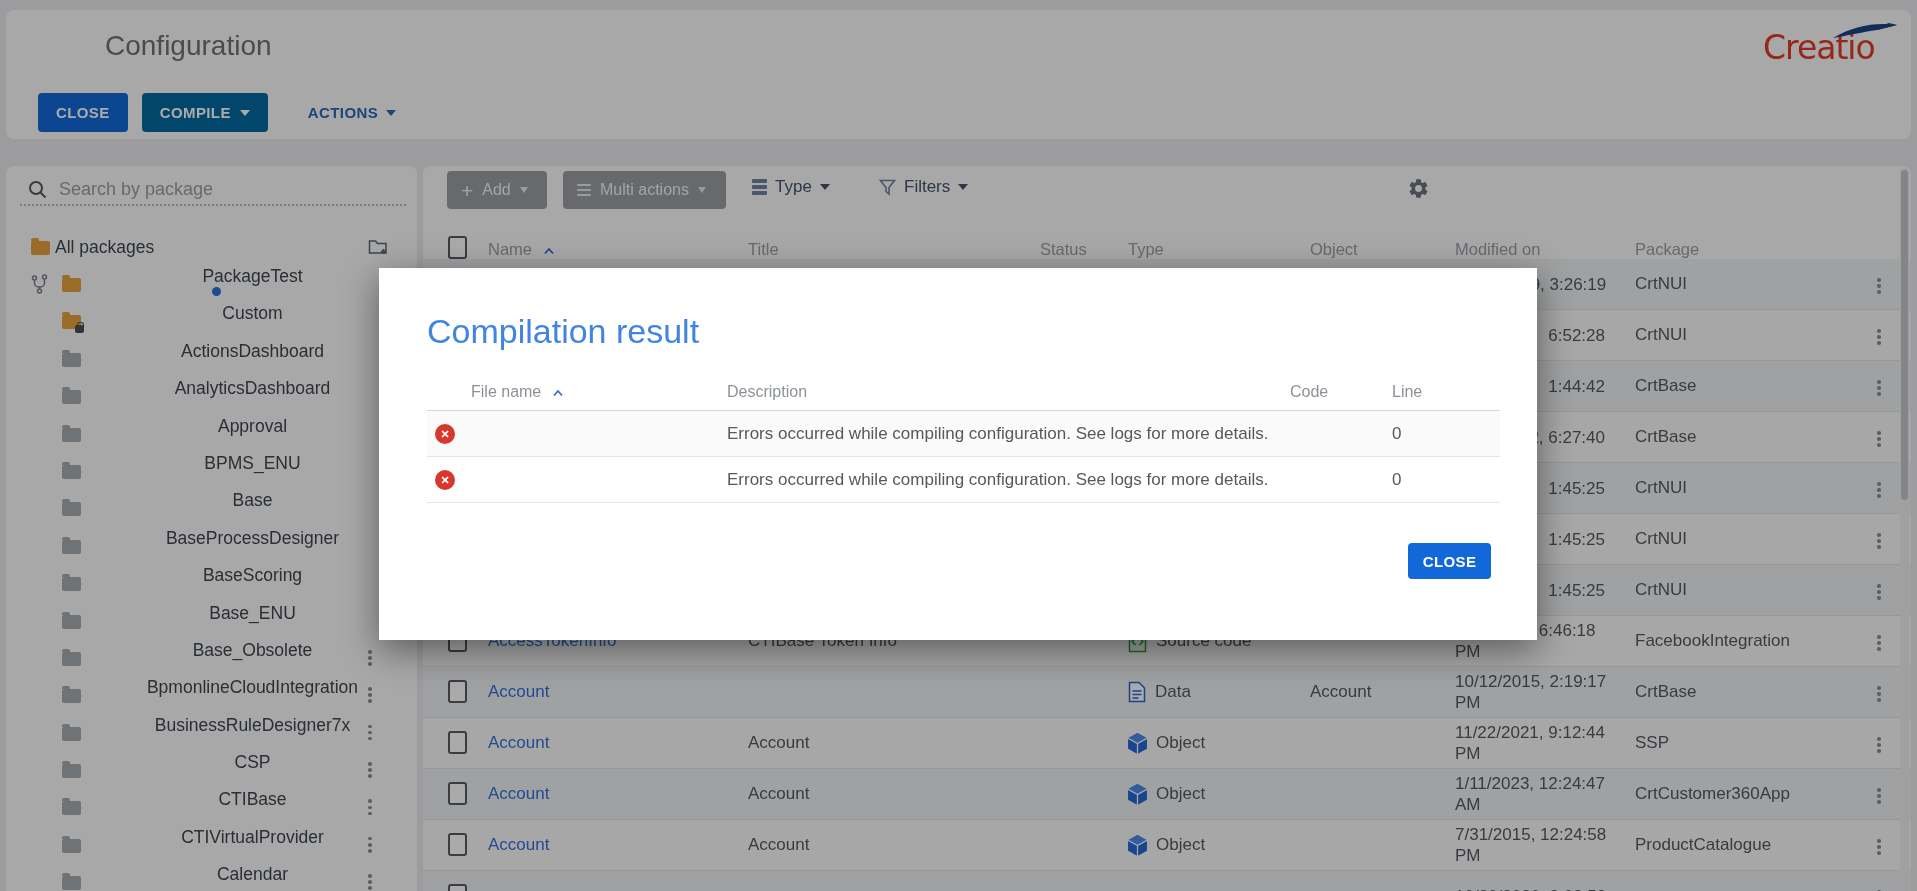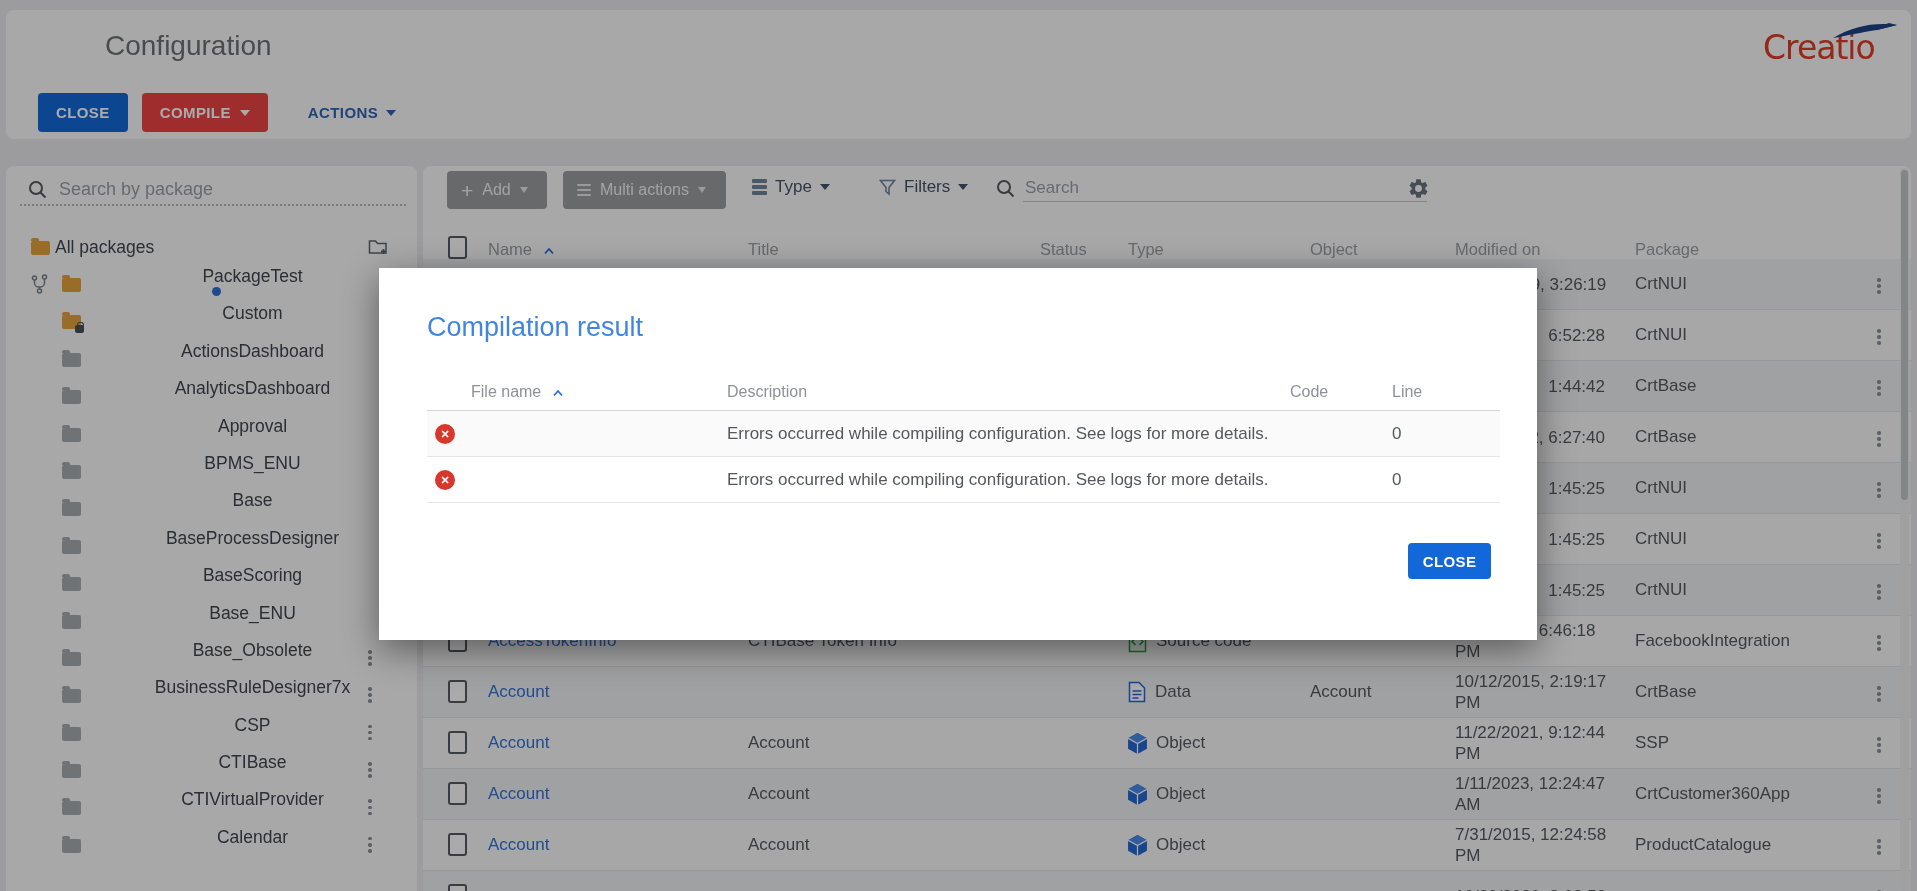--- a/index.html
+++ b/index.html
@@ -16,7 +16,7 @@
        padding:0 18px;border-radius:4px;font-size:15px;font-weight:bold;color:#fff;
        letter-spacing:.4px;cursor:pointer;}
   .btn-blue{background:#1268d9;}
-  .btn-green{background:#ef4444;gap:9px;}
+  .btn-green{background:#0369a1;gap:9px;}
   .caret{width:0;height:0;border-left:5px solid transparent;border-right:5px solid transparent;
          border-top:6px solid #fff;display:inline-block;}
   .actions-link{display:inline-flex;align-items:center;gap:8px;color:#2d65b8;

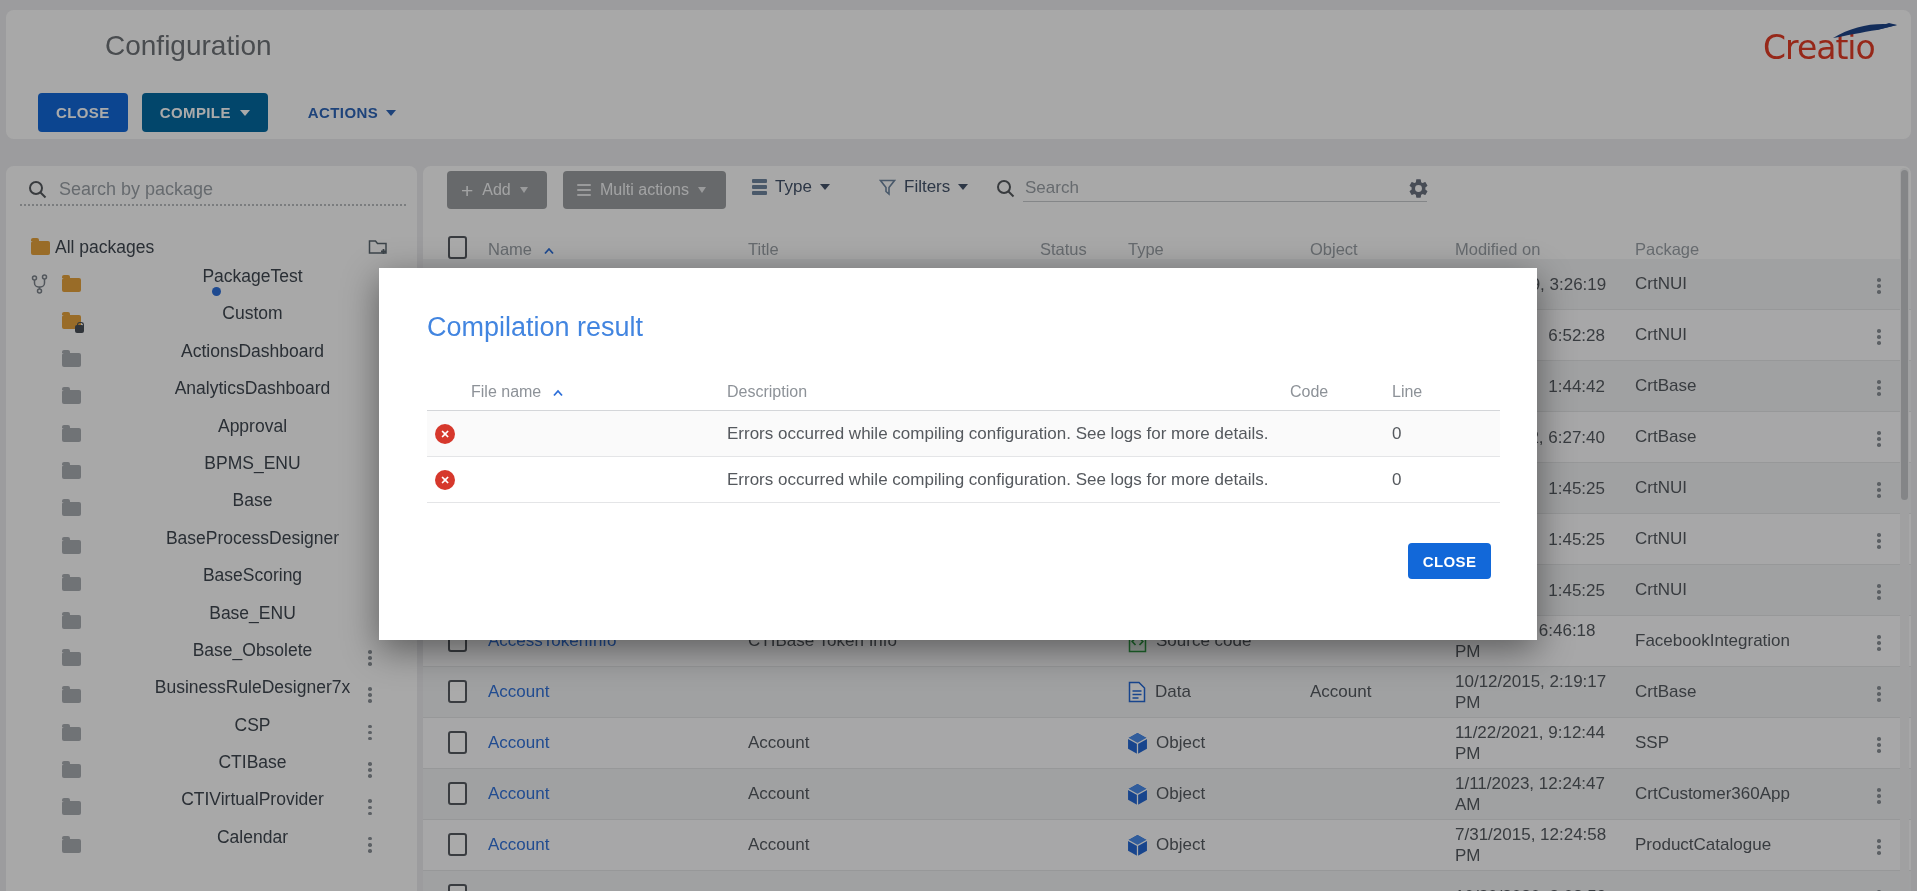--- a/index.html
+++ b/index.html
@@ -389,13 +389,6 @@
         <span>Filters</span>
         <span class="caret"></span>
       </div>
-      <div class="tb-search">
-        <svg width="19" height="19" viewBox="0 0 19 19" fill="none" stroke="#55595e" stroke-width="2">
-          <circle cx="8" cy="8" r="6"></circle>
-            <path d="M12.5 12.5 L17.5 17.5"></path>
-        </svg>
-        <input type="text" placeholder="Search" style="">
-      </div>
       <svg class="gear" width="23" height="23" viewBox="0 0 24 24" fill="#6b7280">
         <path d="M19.14 12.94c.04-.3.06-.61.06-.94 0-.32-.02-.64-.07-.94l2.03-1.58a.49.49 0 0 0 .12-.61l-1.92-3.32a.49.49 0 0 0-.59-.22l-2.39.96c-.5-.38-1.03-.7-1.62-.94l-.36-2.54a.48.48 0 0 0-.48-.41h-3.84c-.24 0-.43.17-.47.41l-.36 2.54c-.59.24-1.13.57-1.62.94l-2.39-.96a.49.49 0 0 0-.59.22L2.74 8.87c-.12.21-.08.47.12.61l2.03 1.58c-.05.3-.09.63-.09.94s.02.64.07.94l-2.03 1.58a.49.49 0 0 0-.12.61l1.92 3.32c.12.22.37.29.59.22l2.39-.96c.5.38 1.03.7 1.62.94l.36 2.54c.05.24.24.41.48.41h3.84c.24 0 .44-.17.47-.41l.36-2.54c.59-.24 1.13-.56 1.62-.94l2.39.96c.22.08.47 0 .59-.22l1.92-3.32a.48.48 0 0 0-.12-.61l-2.01-1.58zM12 15.6A3.6 3.6 0 1 1 12 8.4a3.6 3.6 0 0 1 0 7.2z"></path>
       </svg>

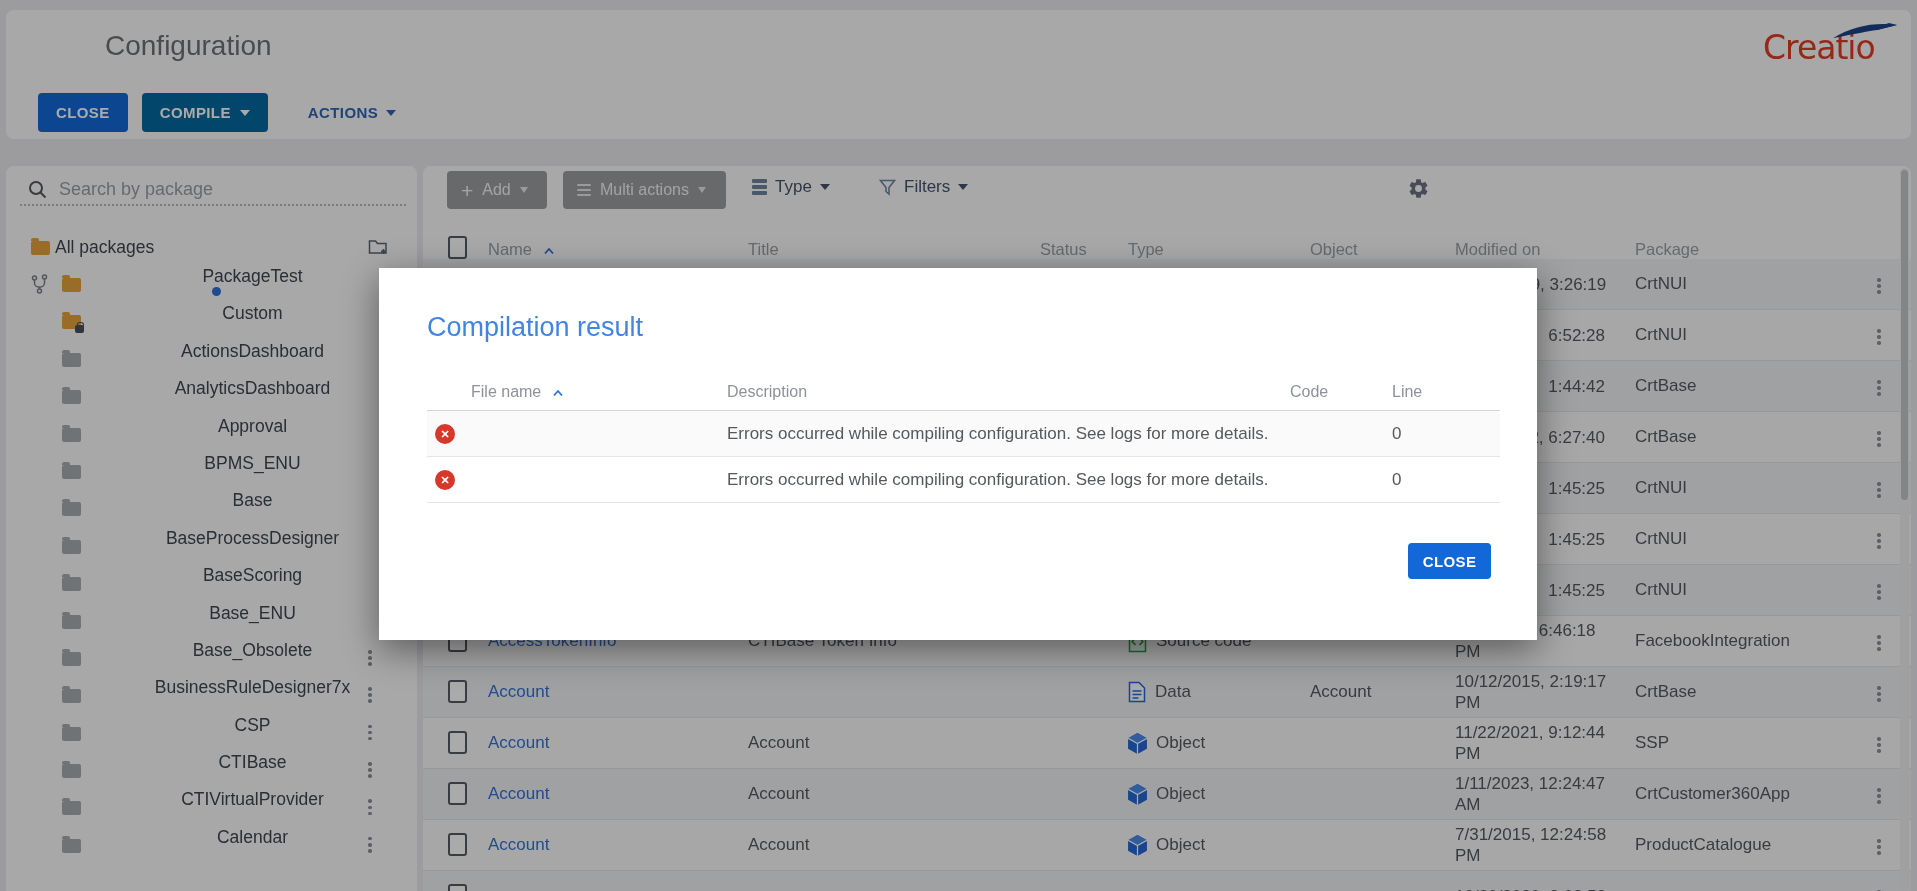--- a/index.html
+++ b/index.html
@@ -111,7 +111,7 @@
   .overlay{position:absolute;inset:0;background:rgba(0,0,0,0.335);z-index:50;}
   .modal{position:absolute;left:379px;top:268px;width:1158px;height:372px;background:#fff;z-index:60;
          box-shadow:0 10px 34px rgba(0,0,0,0.45);}
-  .modal-title{position:absolute;left:48px;top:44px;font-size:27px;color:#4285e0;}
+  .modal-title{position:absolute;left:48px;top:44px;font-size:34px;color:#4285e0;}
   .mtable{position:absolute;left:48px;top:105px;width:1073px;}
   .mhead{position:relative;height:38px;border-bottom:1px solid #d4d6d9;}
   .mhead .hlabel{position:absolute;top:10px;font-size:16px;color:#8d9298;}

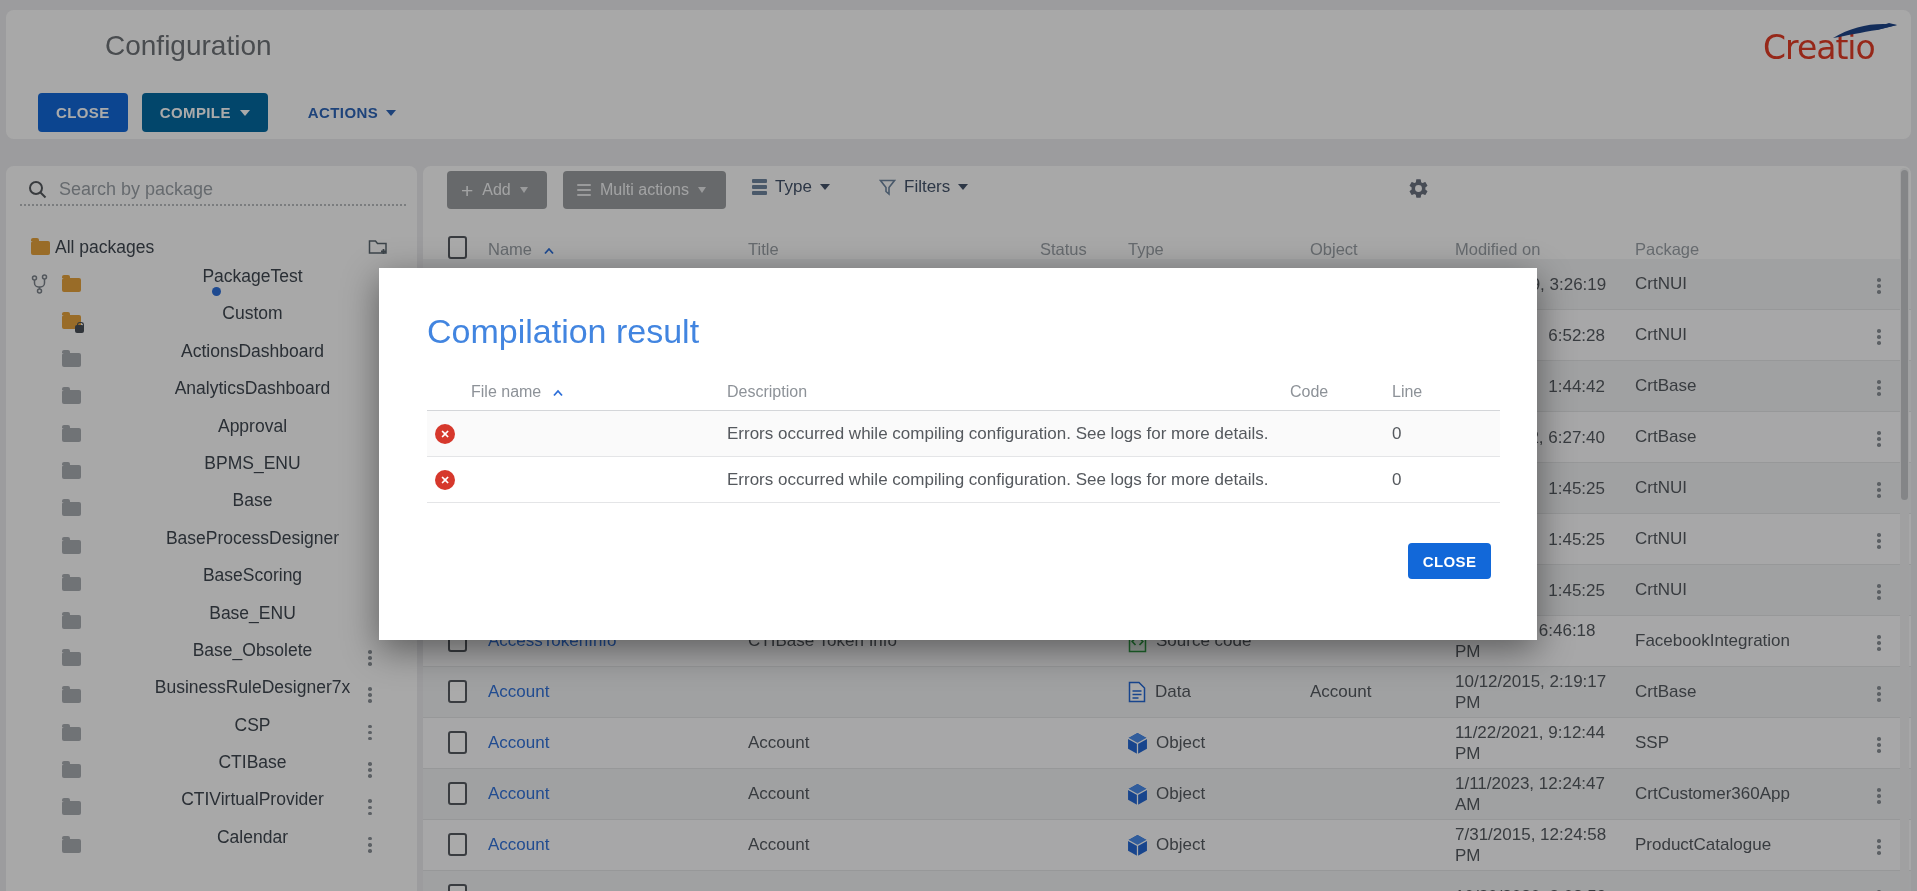--- a/index.html
+++ b/index.html
@@ -283,6 +283,19 @@
           </span>
         </div>
 
+        <div class="pkg">
+
+          <span class="folder gray">
+            
+          </span>
+          <span class="pkg-label">BpmonlineCloudIntegration</span>
+
+          <span class="kebab pkg-kebab">
+            <i></i>
+            <i></i>
+            <i></i>
+          </span>
+        </div>
 
         <div class="pkg">
 

